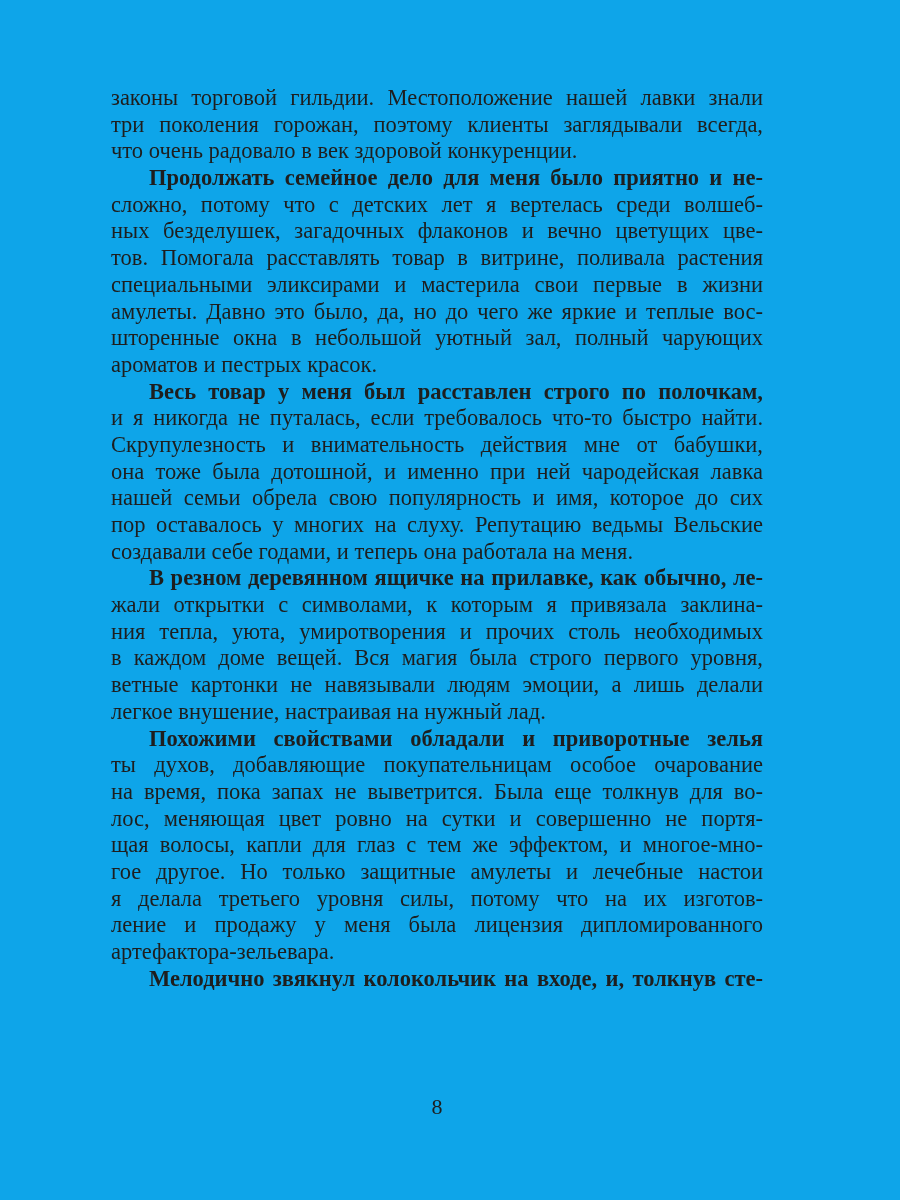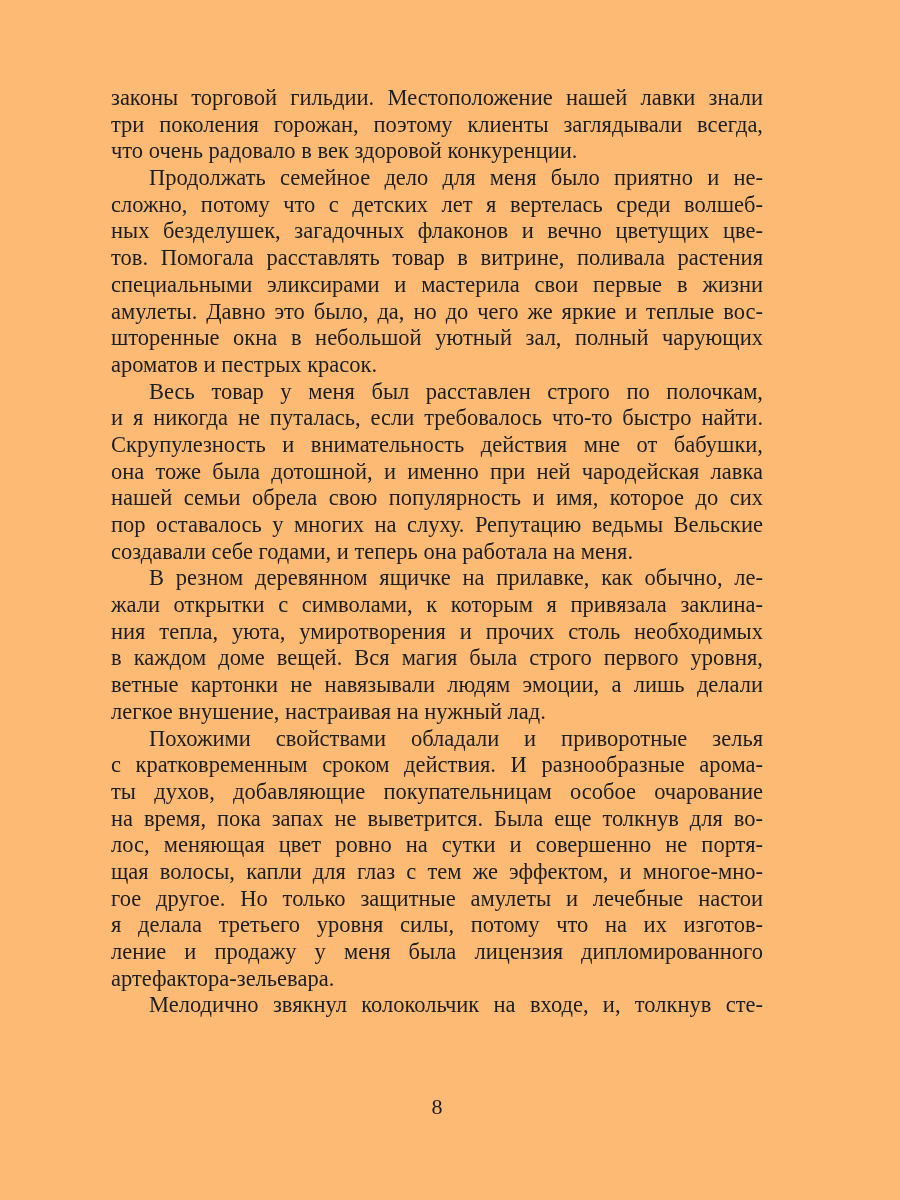--- a/index.html
+++ b/index.html
@@ -18,7 +18,7 @@
       left: 0; top: 0;
       width: 900px;
       height: 1200px;
-      background: #fdba74;
+      background: #0ea5e9;
     }
     .text-block {
       position: absolute;

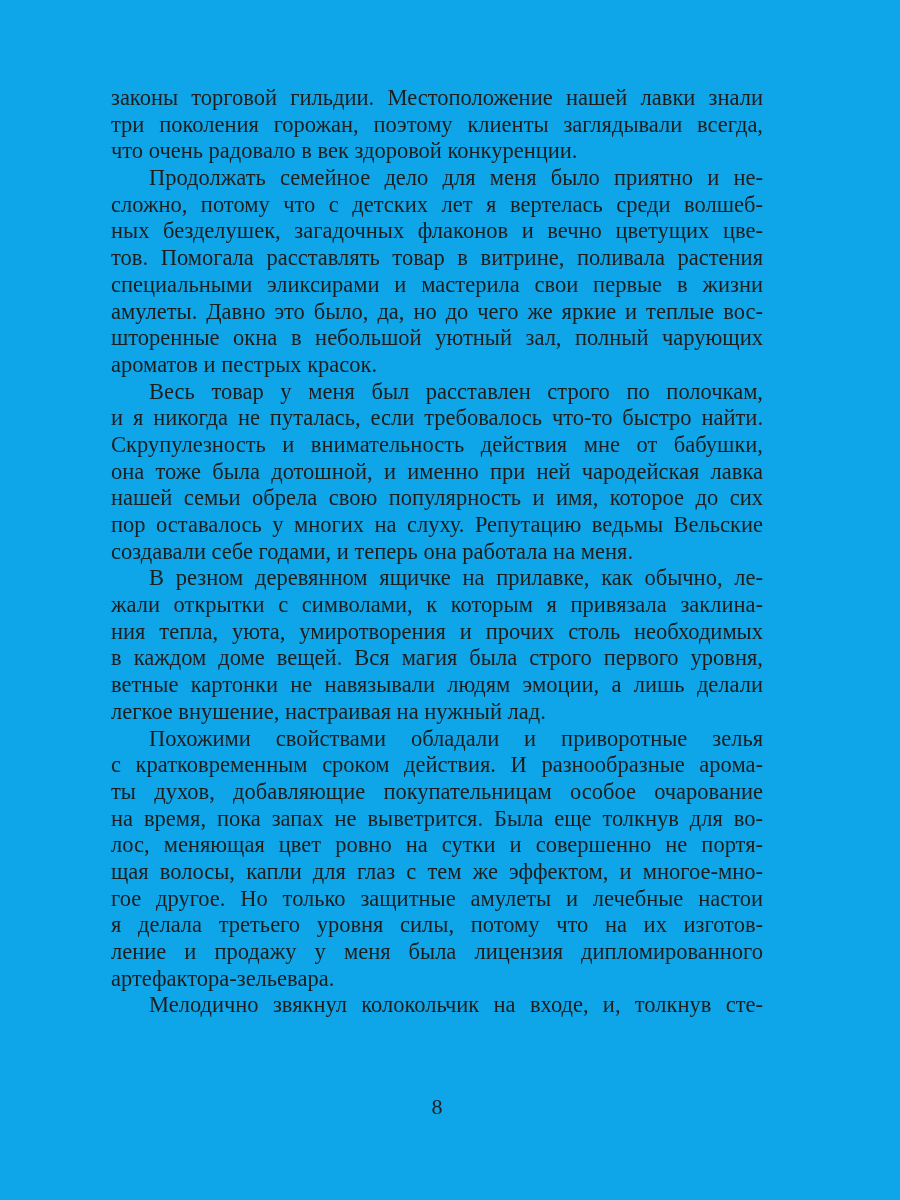--- a/index.html
+++ b/index.html
@@ -43,6 +43,7 @@
     }
     .line.indent {
       padding-left: 38px;
+      font-weight: bold;
     }
     .page-number {
       position: absolute;

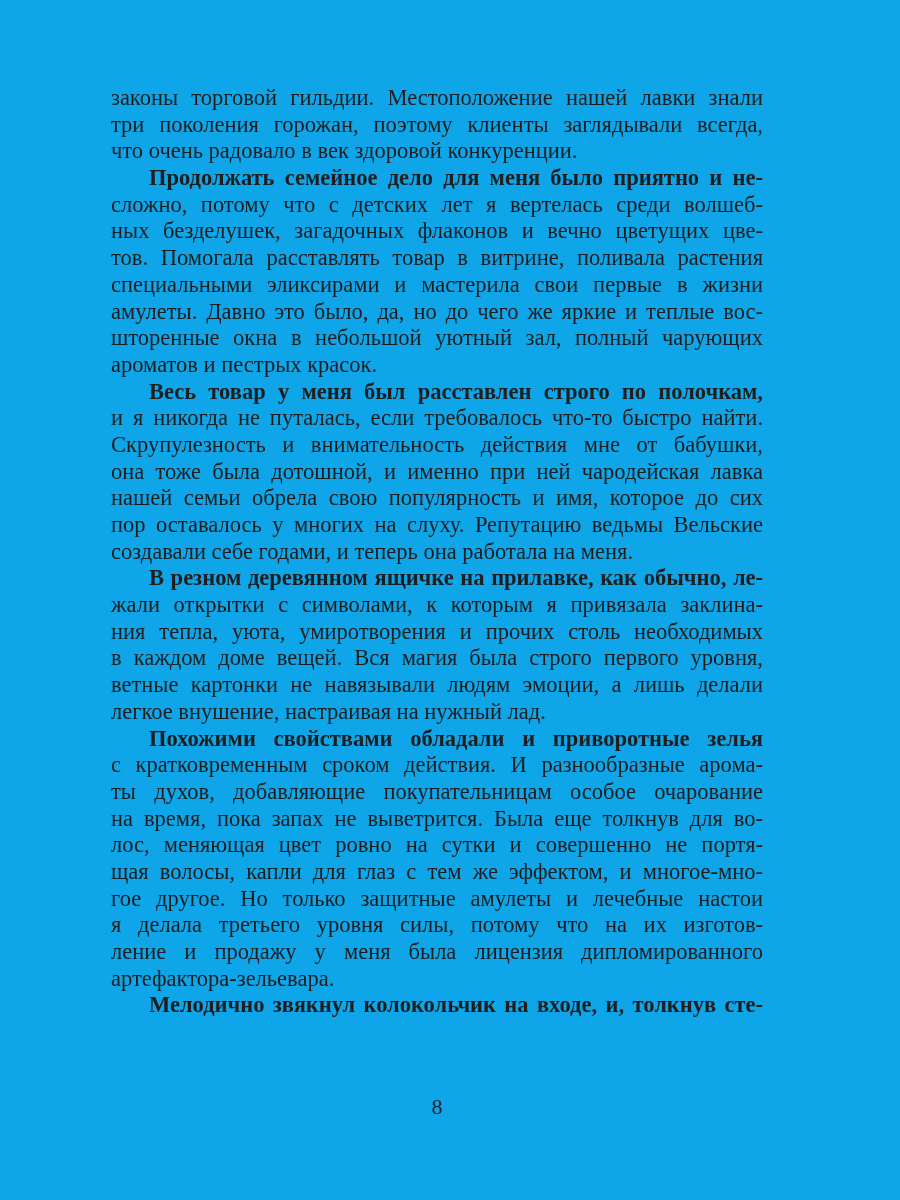--- a/index.html
+++ b/index.html
@@ -101,7 +101,6 @@
 
     <div>
       <span class="line indent">Похожими свойствами обладали и приворотные зелья</span>
-      <span class="line">с кратковременным сроком действия. И разнообразные арома-</span>
       <span class="line">ты духов, добавляющие покупательницам особое очарование</span>
       <span class="line">на время, пока запах не выветрится. Была еще толкнув для во-</span>
       <span class="line">лос, меняющая цвет ровно на сутки и совершенно не портя-</span>

